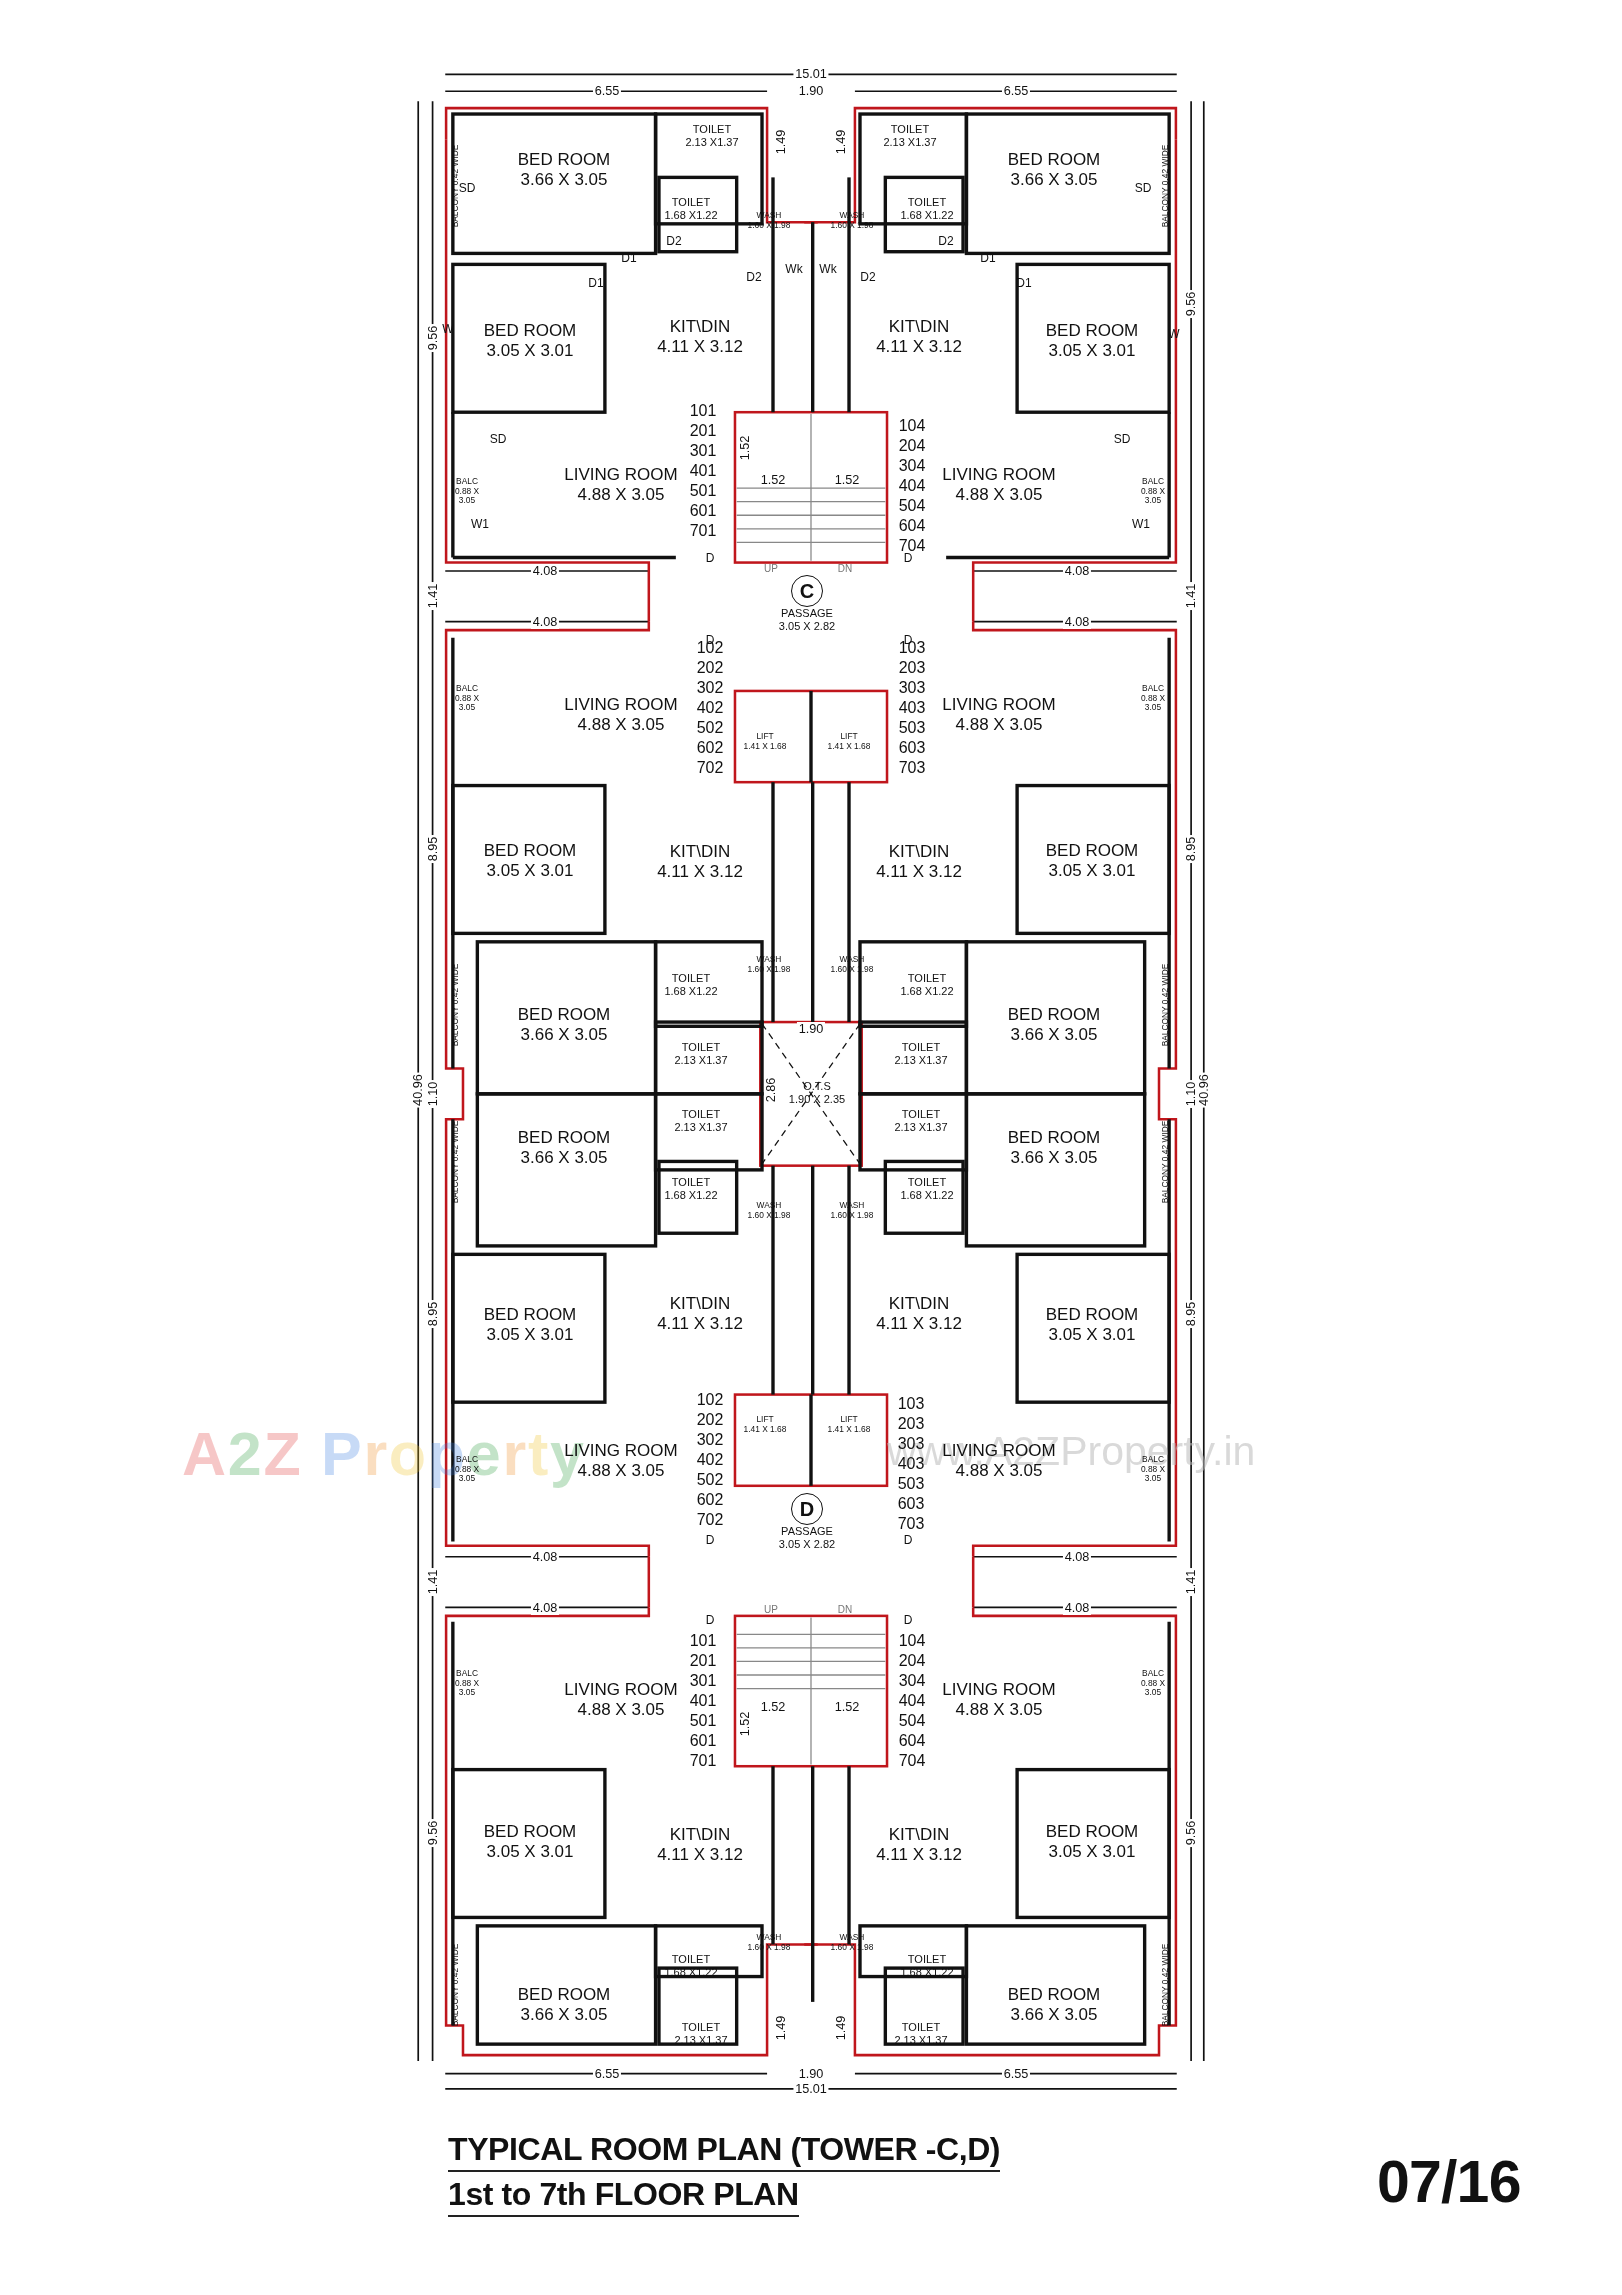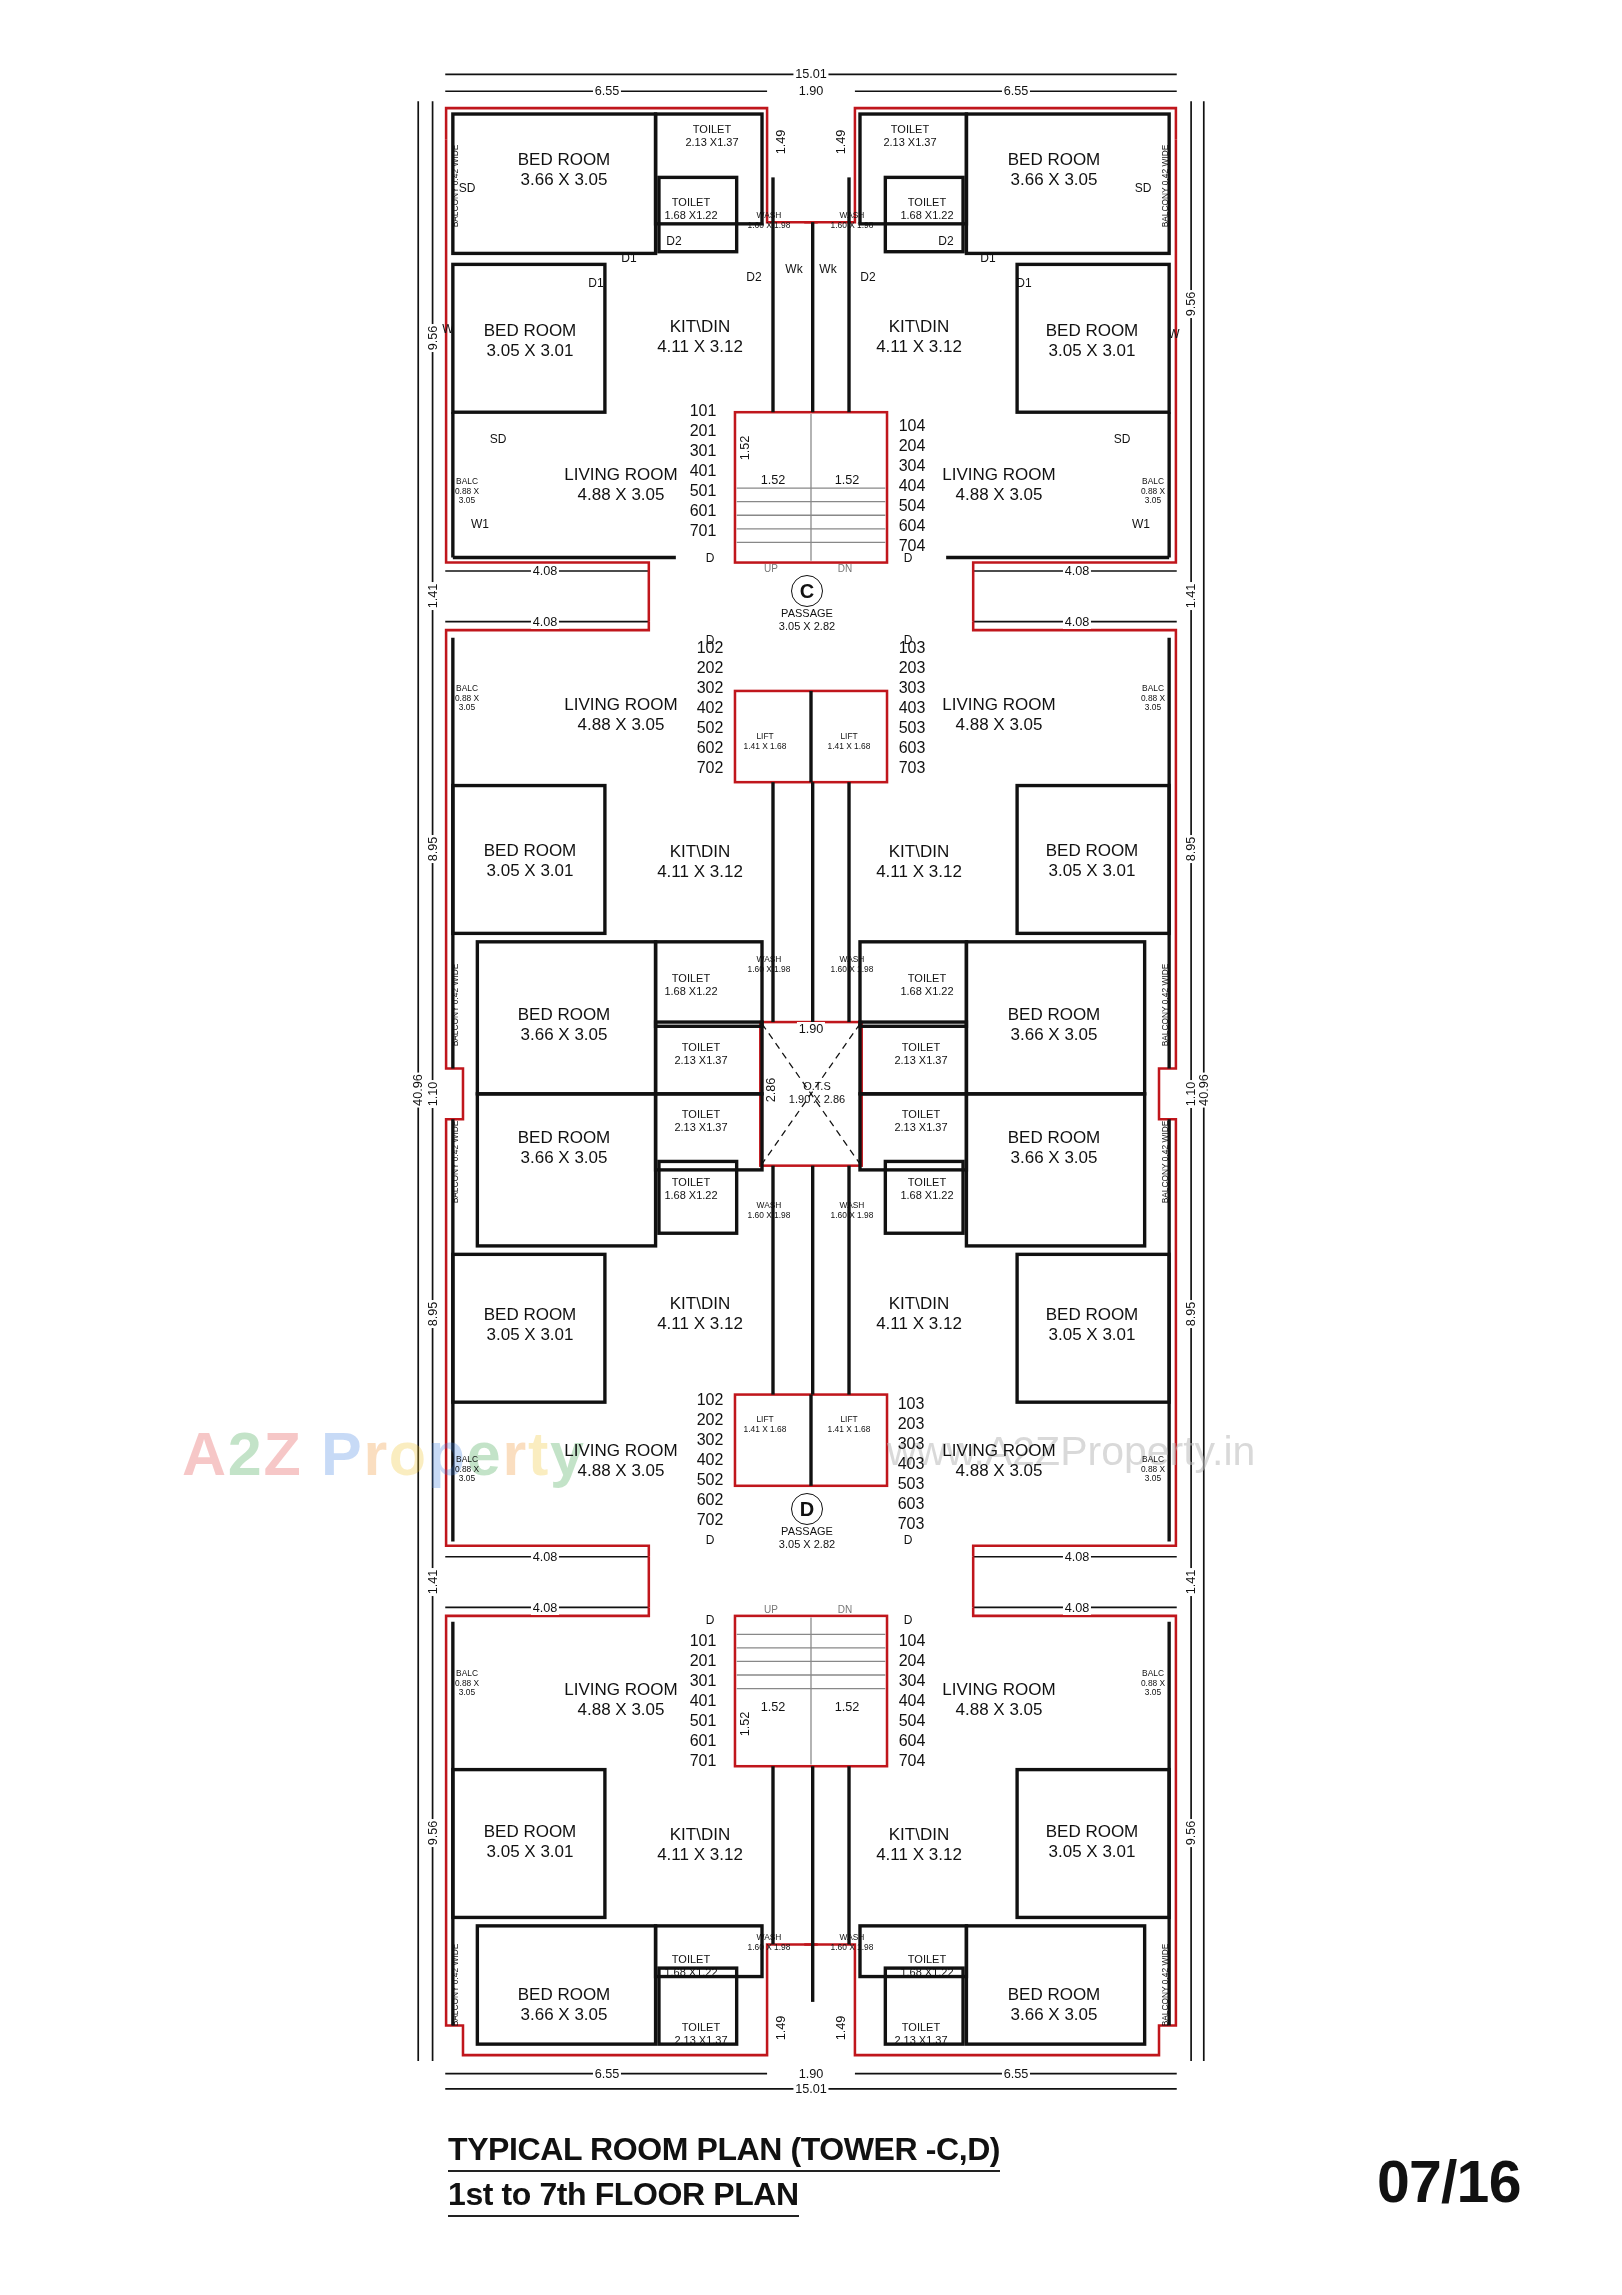--- a/index.html
+++ b/index.html
@@ -404,7 +404,7 @@
 
 <div class="lbl small" style="left:817px;top:1080px;">
     <span style="display:block">O.T.S</span>
-    <span style="display:block">1.90 X 2.86</span>
+    <span style="display:block">1.90 X 2.35</span>
   </div>
 
 <div class="lbl small" style="left:701px;top:1108px;">

